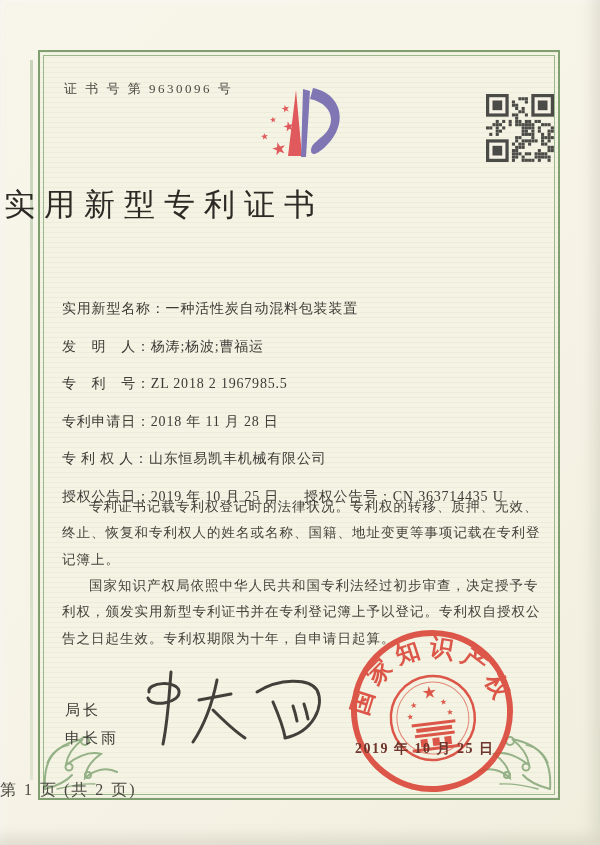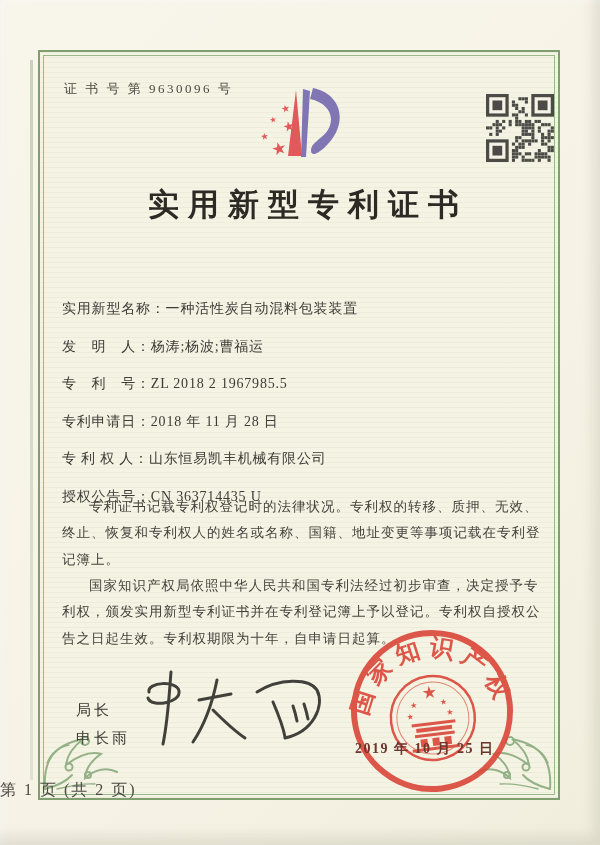--- a/index.html
+++ b/index.html
@@ -29,8 +29,8 @@
   .logo{position:absolute;left:246px;top:82px;width:102px;height:84px;}
   .qr{position:absolute;left:486px;top:94px;width:68px;height:68px;}
   .title{
-    position:absolute;left:16px;right:0;top:184px;text-align:center;
-    font-size:31px;font-weight:bold;letter-spacing:9px;color:#2d2a26;
+    position:absolute;left:4px;right:0;top:184px;
+    font-size:31px;font-weight:normal;letter-spacing:9px;color:#2d2a26;
   }
   .fields{position:absolute;left:62px;top:256px;width:486px;margin-top:44px;}
   .row{margin-bottom:19.5px;font-size:14px;color:#3d3b37;letter-spacing:.8px;}

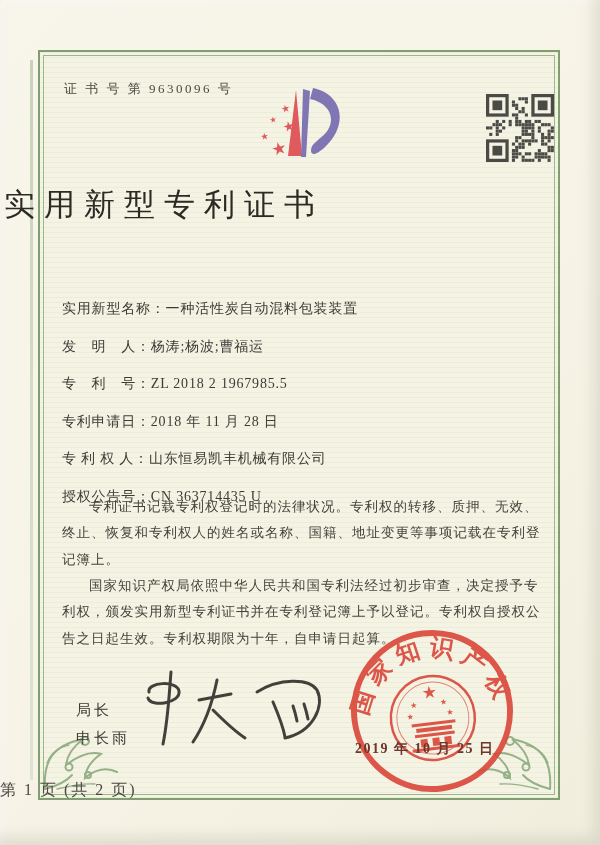--- a/index.html
+++ b/index.html
@@ -255,6 +255,7 @@
       <span class="label">专 利 权 人：</span><span class="value">山东恒易凯丰机械有限公司</span>
     </div>
     <div class="grant-row">
+      <span class="grant-left">授权公告日：2019 年 10 月 25 日</span>
       <span class="grant-right">授权公告号：CN 363714435 U</span>
     </div>
   </div>

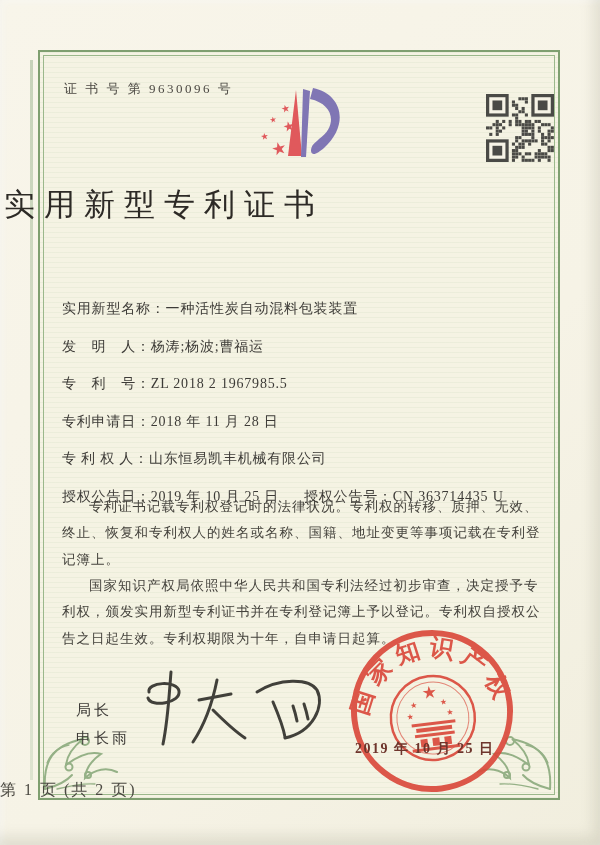--- a/index.html
+++ b/index.html
@@ -44,7 +44,7 @@
     margin:0;font-size:13.5px;line-height:1.95;letter-spacing:1px;
     color:#45433d;text-indent:2em;
   }
-  .signer{position:absolute;left:76px;top:696px;font-size:15px;color:#3b3935;letter-spacing:3px;line-height:28px;}
+  .signer{position:absolute;left:65px;top:696px;font-size:15px;color:#3b3935;letter-spacing:3px;line-height:28px;}
   .signature{position:absolute;left:133px;top:658px;width:195px;height:100px;}
   .seal{position:absolute;left:347px;top:626px;width:170px;height:170px;transform:rotate(-7deg);opacity:.92;}
   .seal-date{

